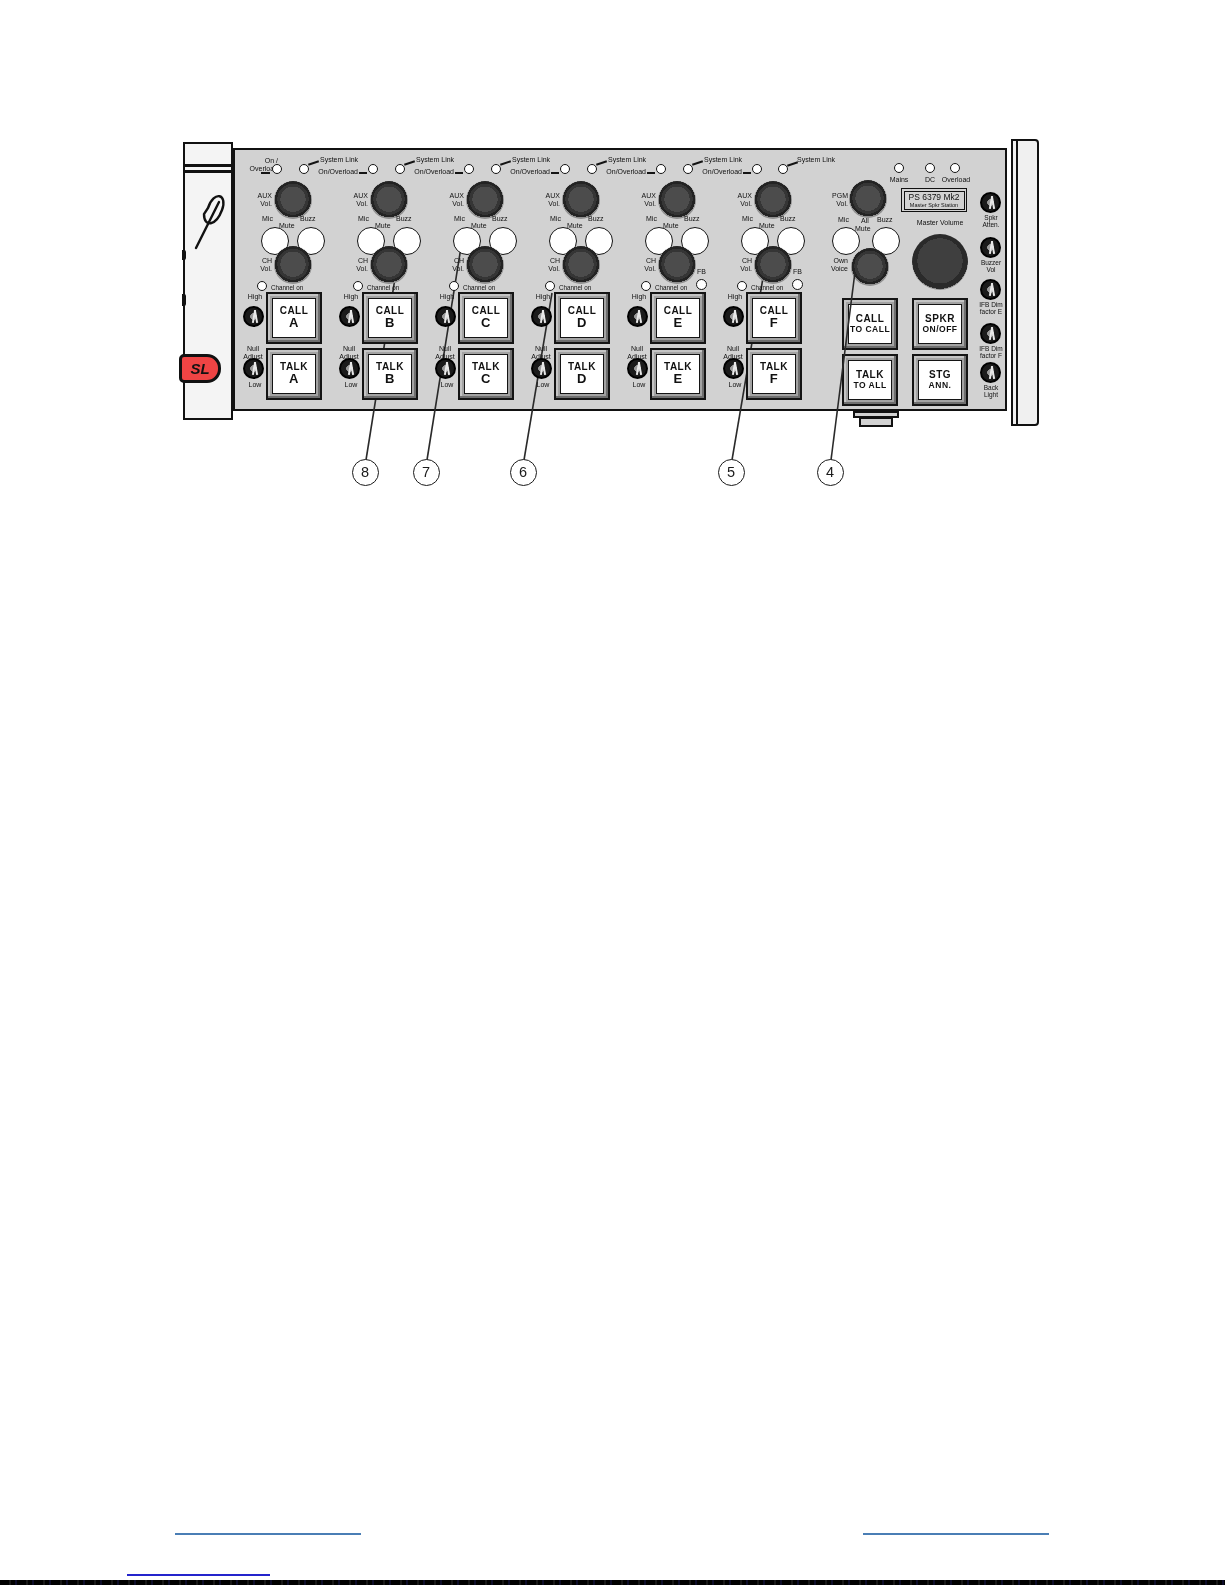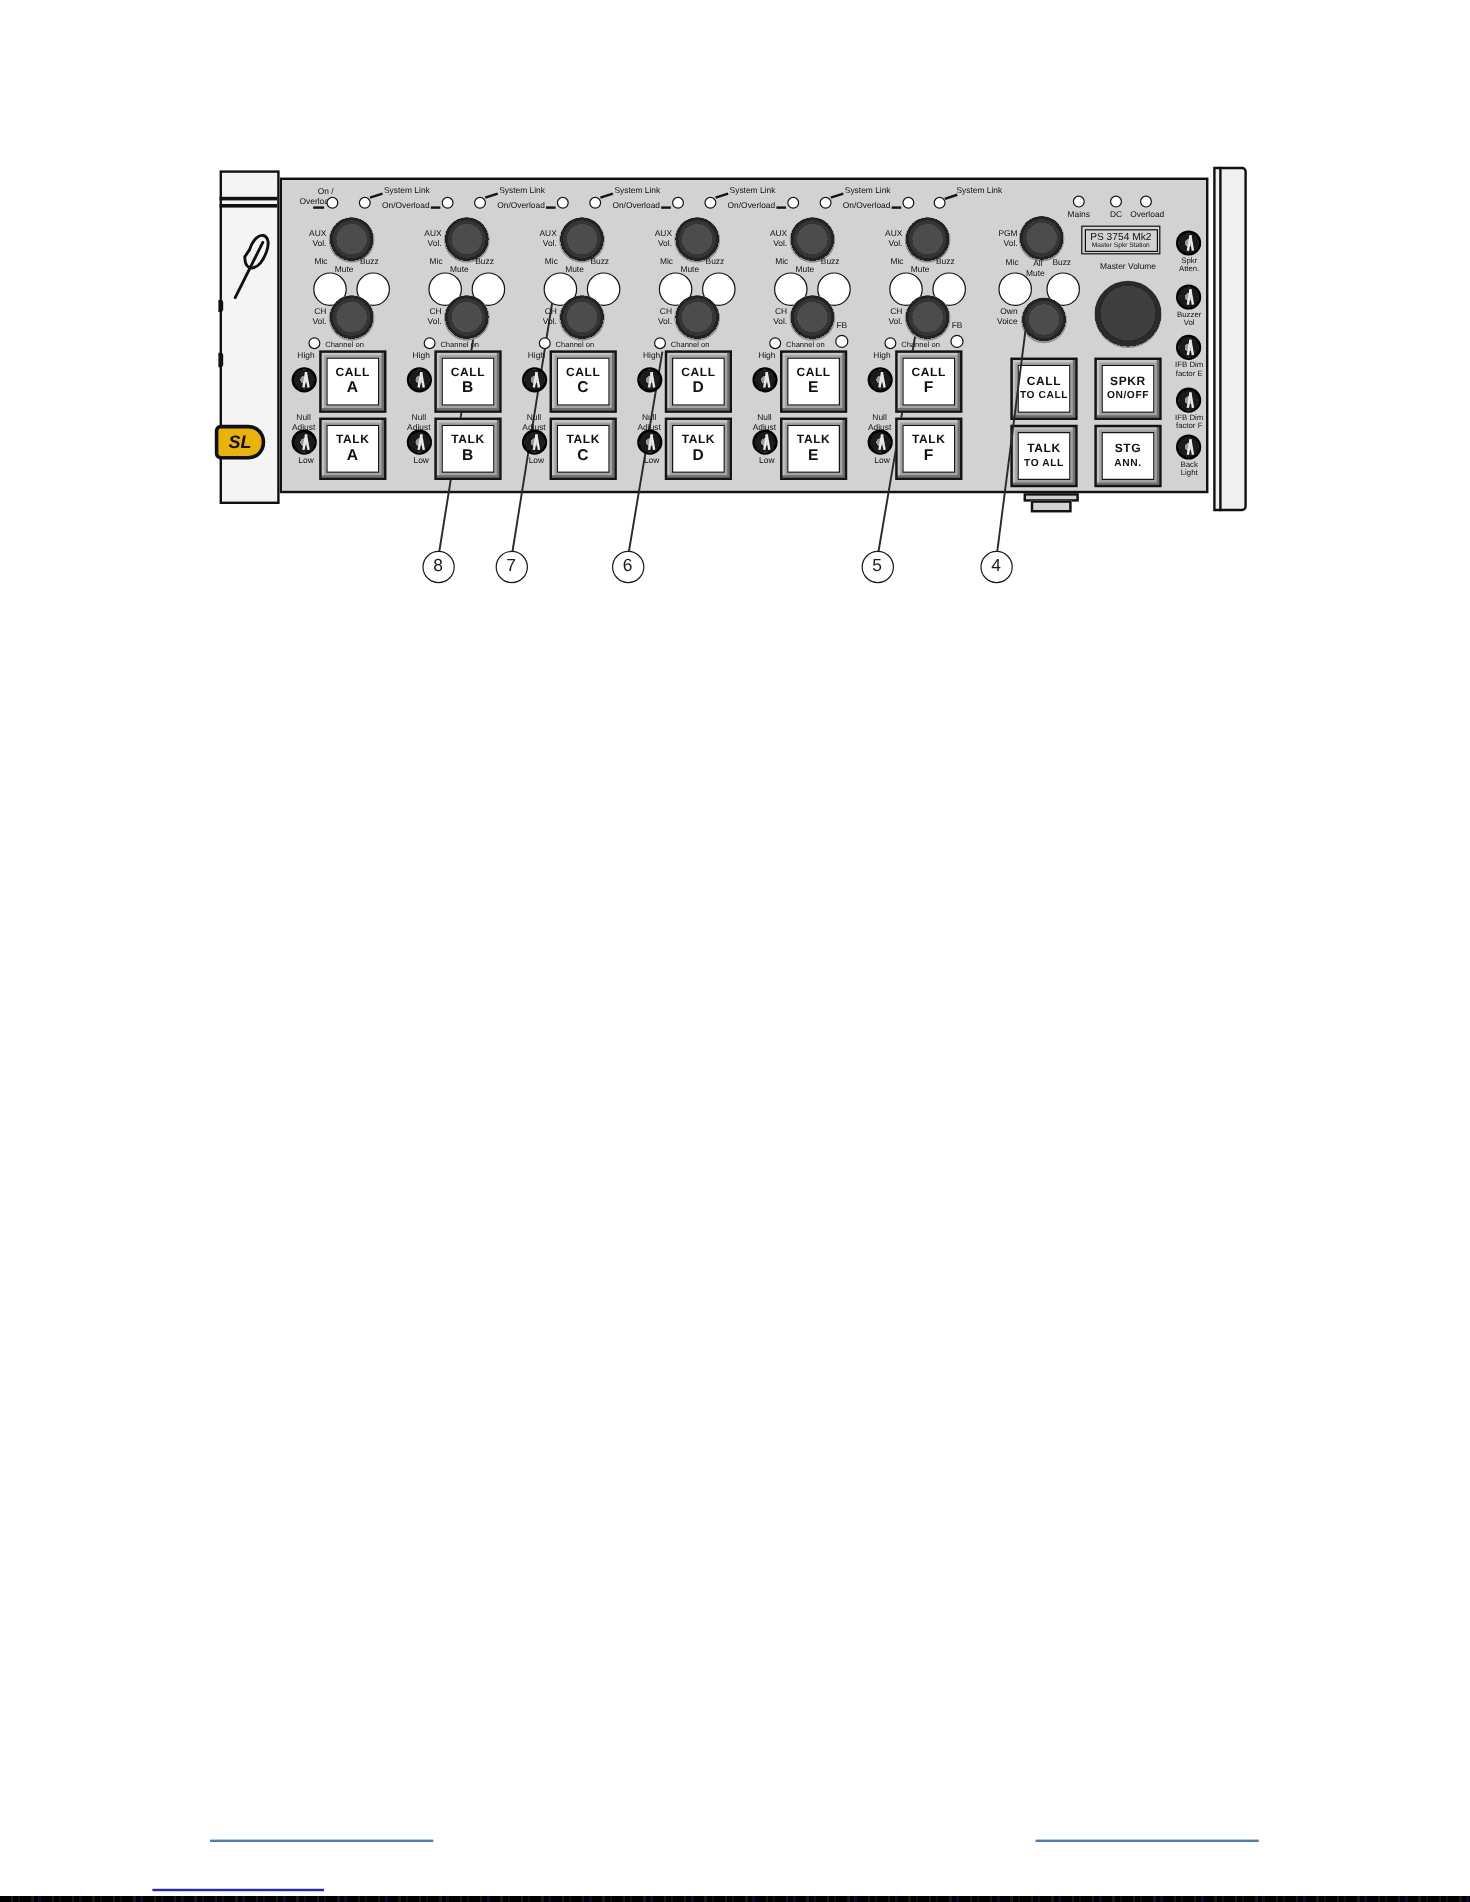--- a/index.html
+++ b/index.html
@@ -93,7 +93,7 @@
 
   <div class="abs modelbox" style="left:901px;top:188px;width:66px;">
     <div class="inner">
-      <div class="m1">PS 3754 Mk2</div>
+      <div class="m1">PS 6379 Mk2</div>
       <div class="m2">Master Spkr Station</div>
     </div>
   </div>

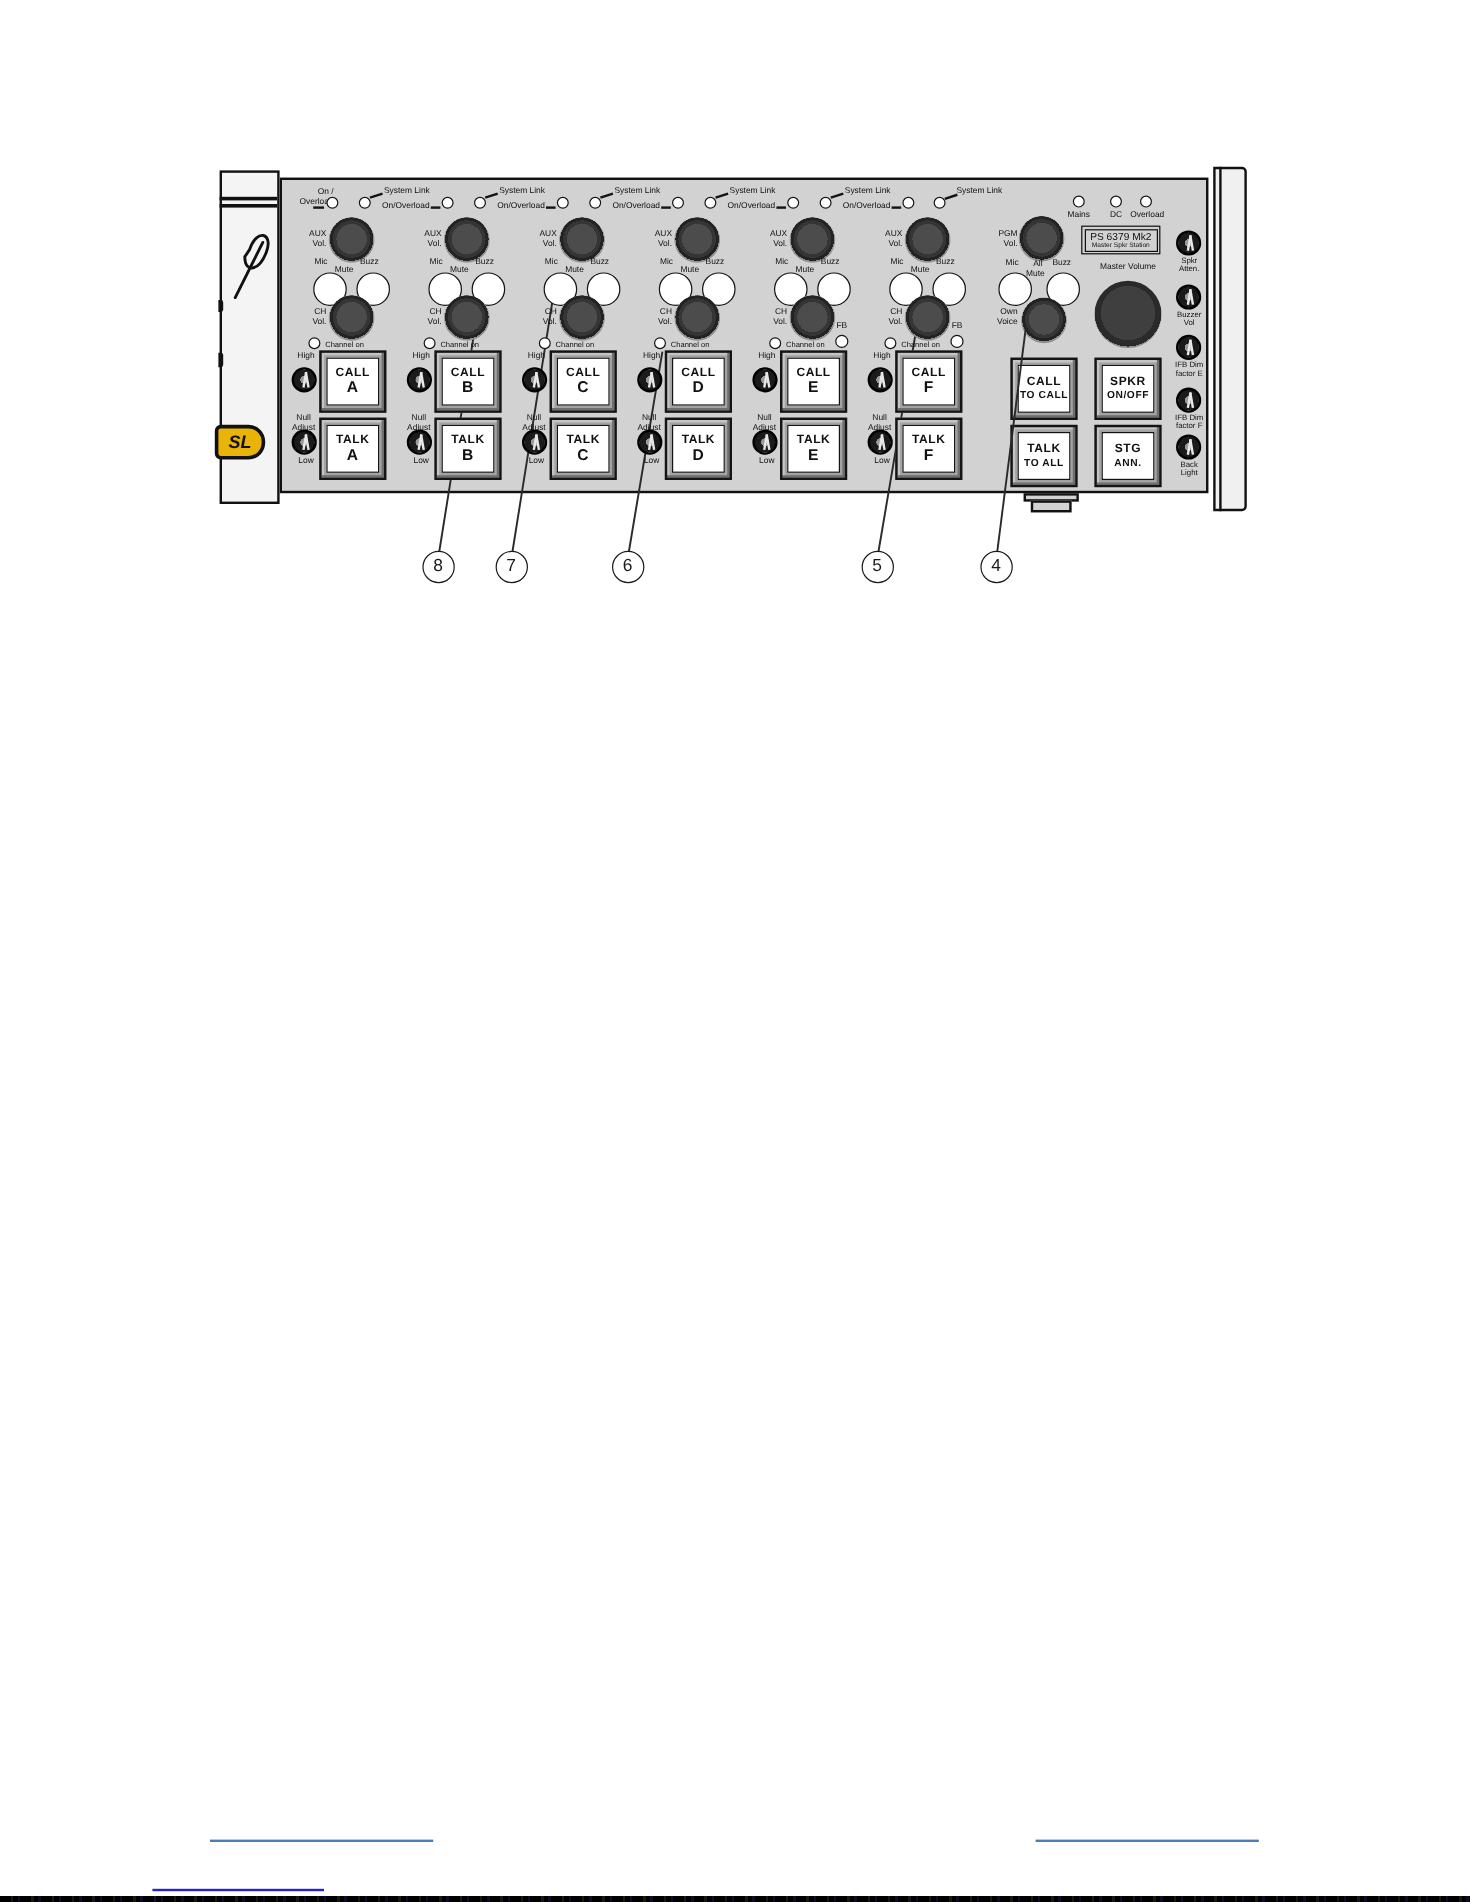--- a/index.html
+++ b/index.html
@@ -46,7 +46,7 @@
   .modelbox .m2{font-size:5.5px;line-height:6px;white-space:nowrap;}
   .callout{width:27px;height:27px;border:1.6px solid #1a1a1a;border-radius:50%;background:#fff;
         display:flex;align-items:center;justify-content:center;font-size:14.5px;color:#1a1a1a;}
-  .badge{left:179px;top:354px;width:42px;height:29px;background:#eab308;border:3px solid #111;
+  .badge{left:179px;top:354px;width:42px;height:29px;background:#ef4444;border:3px solid #111;
         border-radius:5px 14px 14px 5px;display:flex;align-items:center;justify-content:center;
         font-weight:bold;font-style:italic;font-size:15px;overflow:hidden;}
   svg.lines{position:absolute;left:0;top:0;pointer-events:none;}

